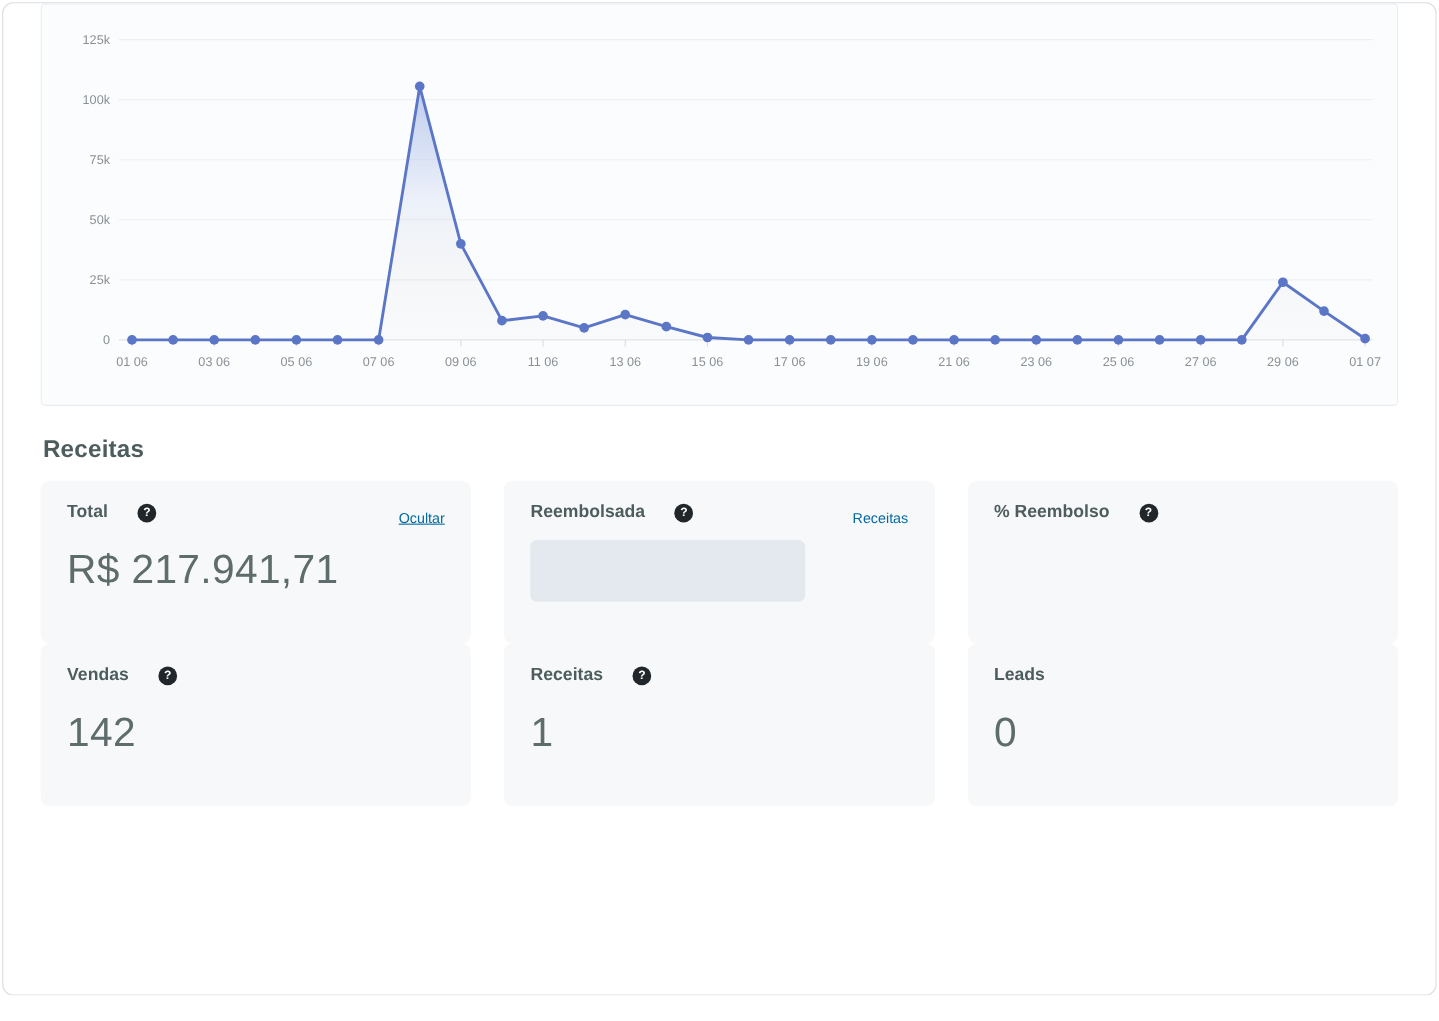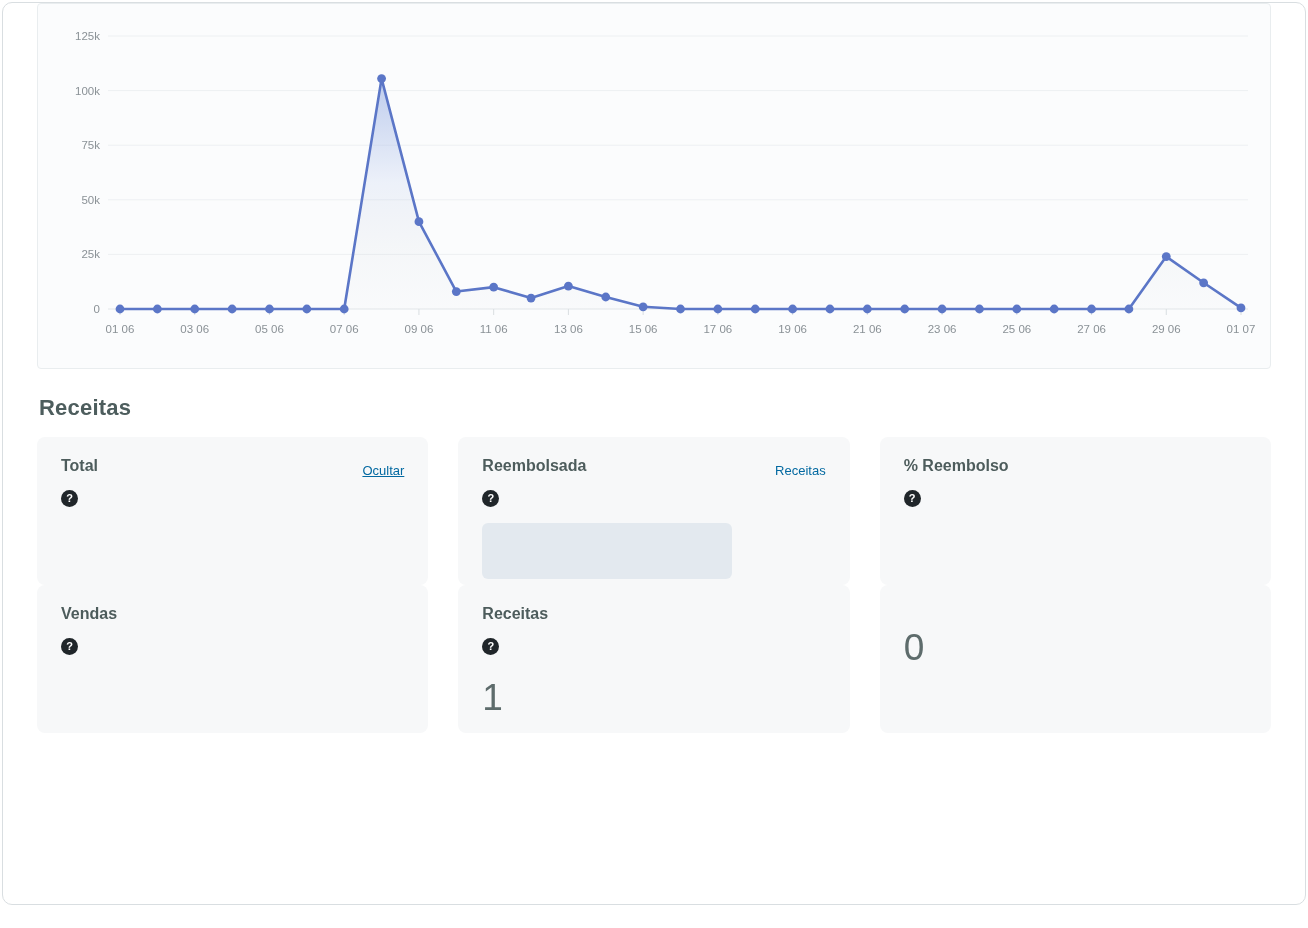--- a/index.html
+++ b/index.html
@@ -30,7 +30,7 @@
     background:#f7f8f9; border-radius:8px; height:148px;
     padding:20px 24px; position:relative;
   }
-  .card-label-row { display:flex; align-items:flex-start; gap:15px;flex-direction:column; }
+  .card-label-row { display:flex; align-items:flex-end; gap:27px; }
   .card-label { font-size:16px; font-weight:600; color:#4d5c5c; }
   .help-icon {
     width:17px; height:17px; background:#20262a; border-radius:50%;

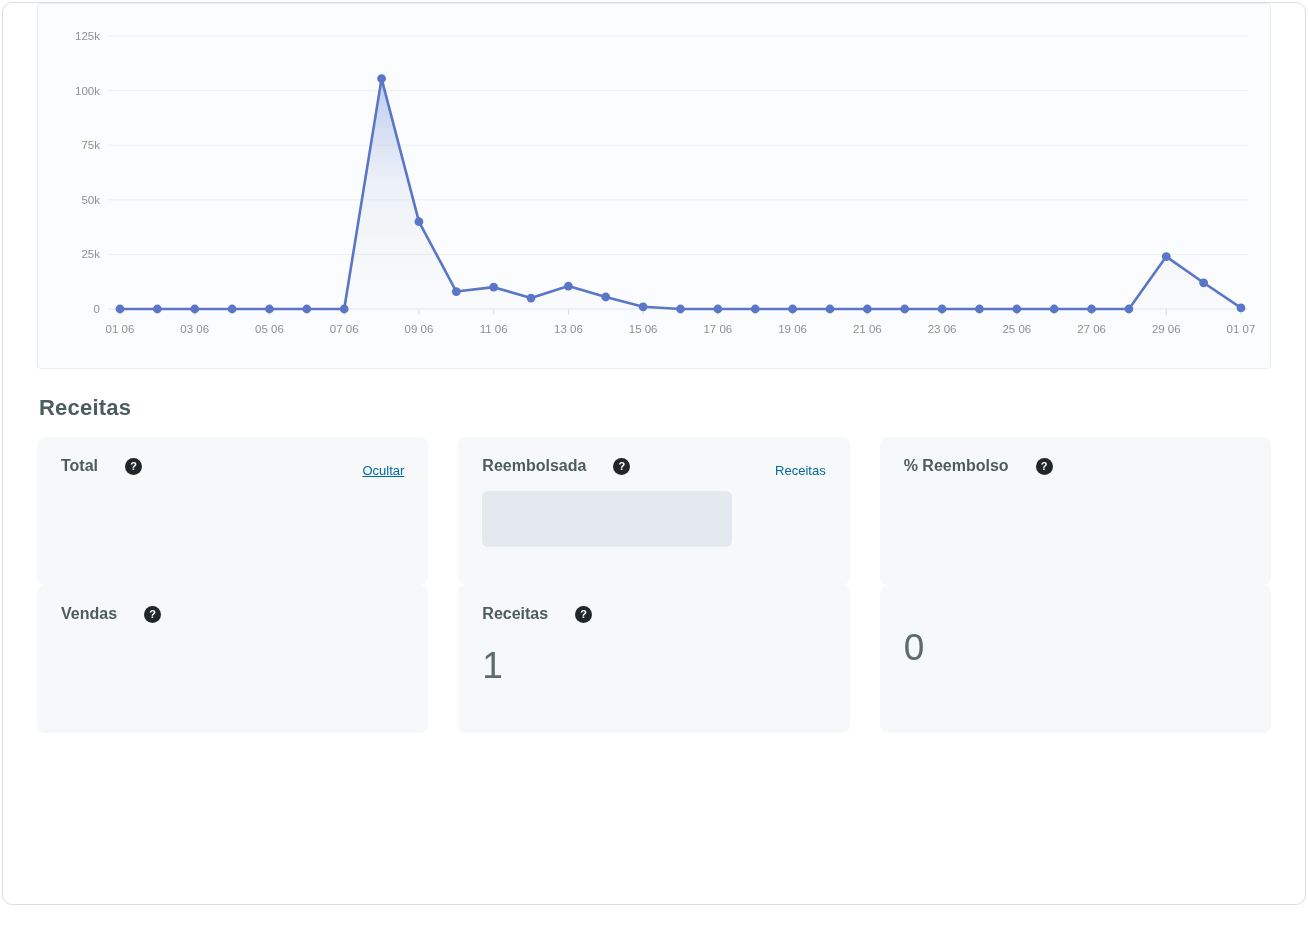--- a/index.html
+++ b/index.html
@@ -158,6 +158,7 @@
         <span class="help-icon">?</span>
       </div>
       <a class="card-action underlined">Ocultar</a>
+      <div class="card-value">R$ 217.941,71</div>
     </div>
 
     <div class="card">

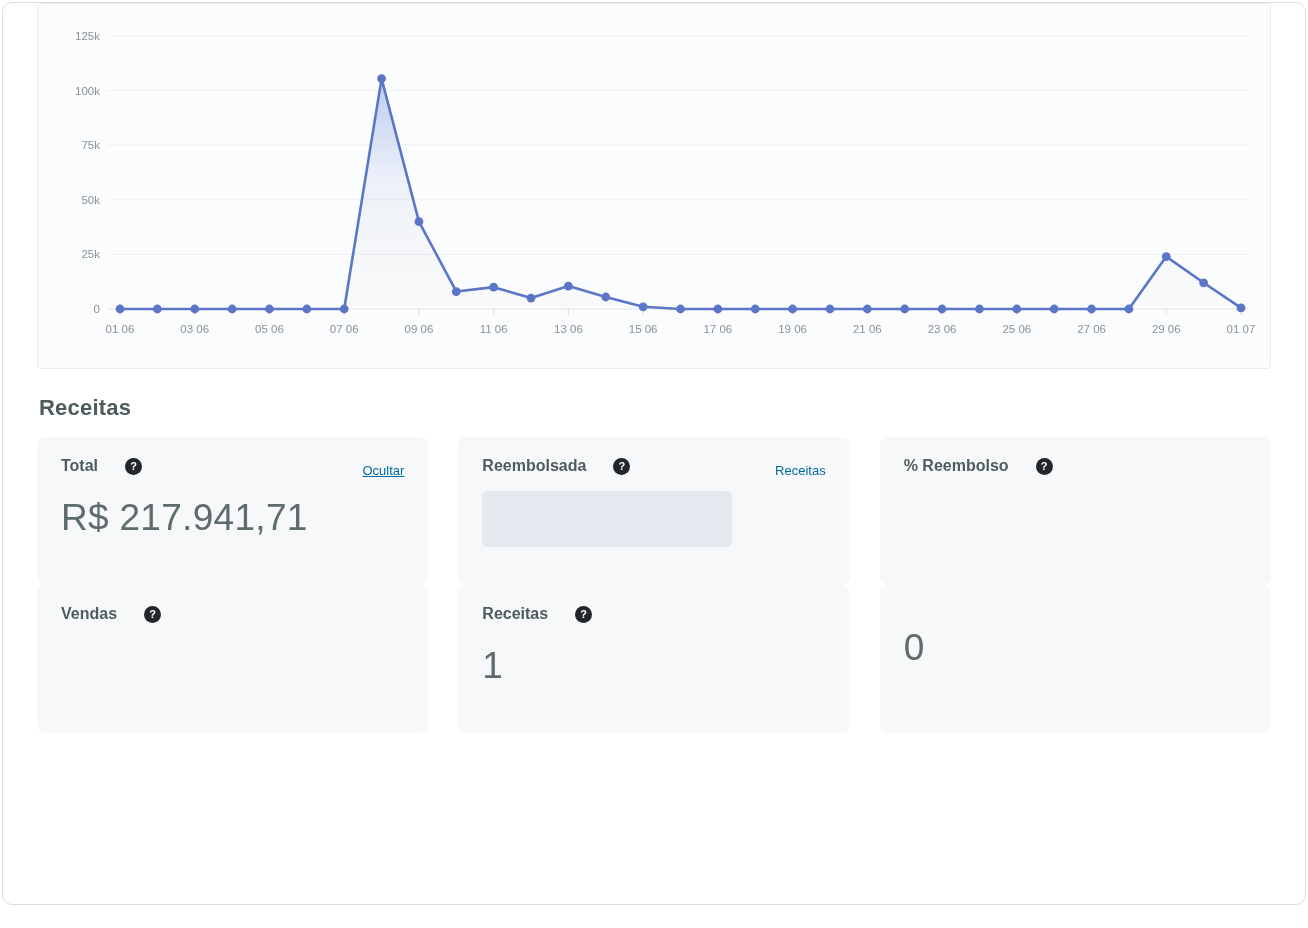--- a/index.html
+++ b/index.html
@@ -198,6 +198,9 @@
     </div>
 
     <div class="card">
+      <div class="card-label-row">
+        <span class="card-label">Leads</span>
+      </div>
       <div class="card-value">0</div>
     </div>
 

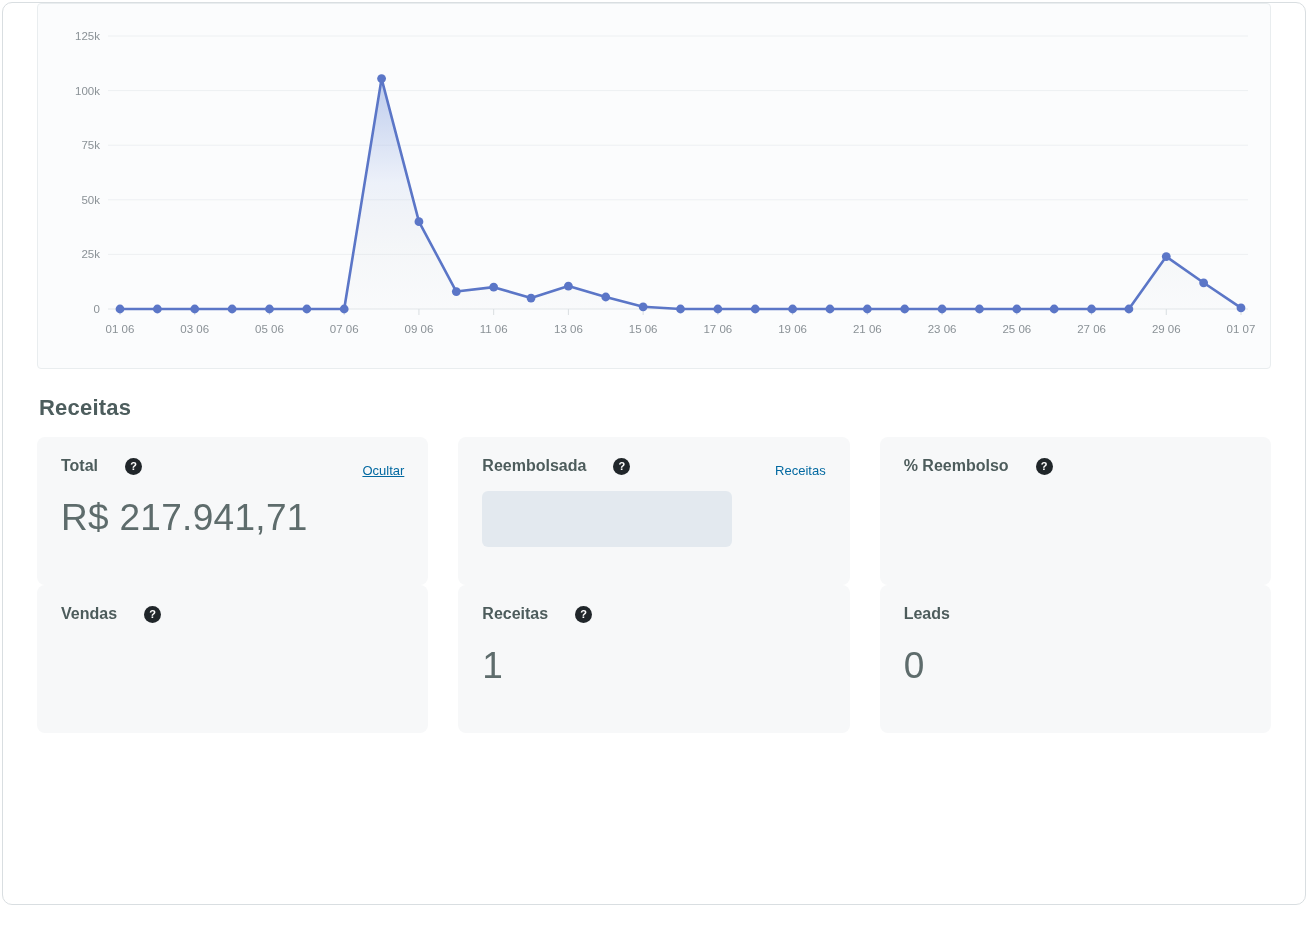--- a/index.html
+++ b/index.html
@@ -187,6 +187,7 @@
         <span class="card-label">Vendas</span>
         <span class="help-icon">?</span>
       </div>
+      <div class="card-value">142</div>
     </div>
 
     <div class="card">

